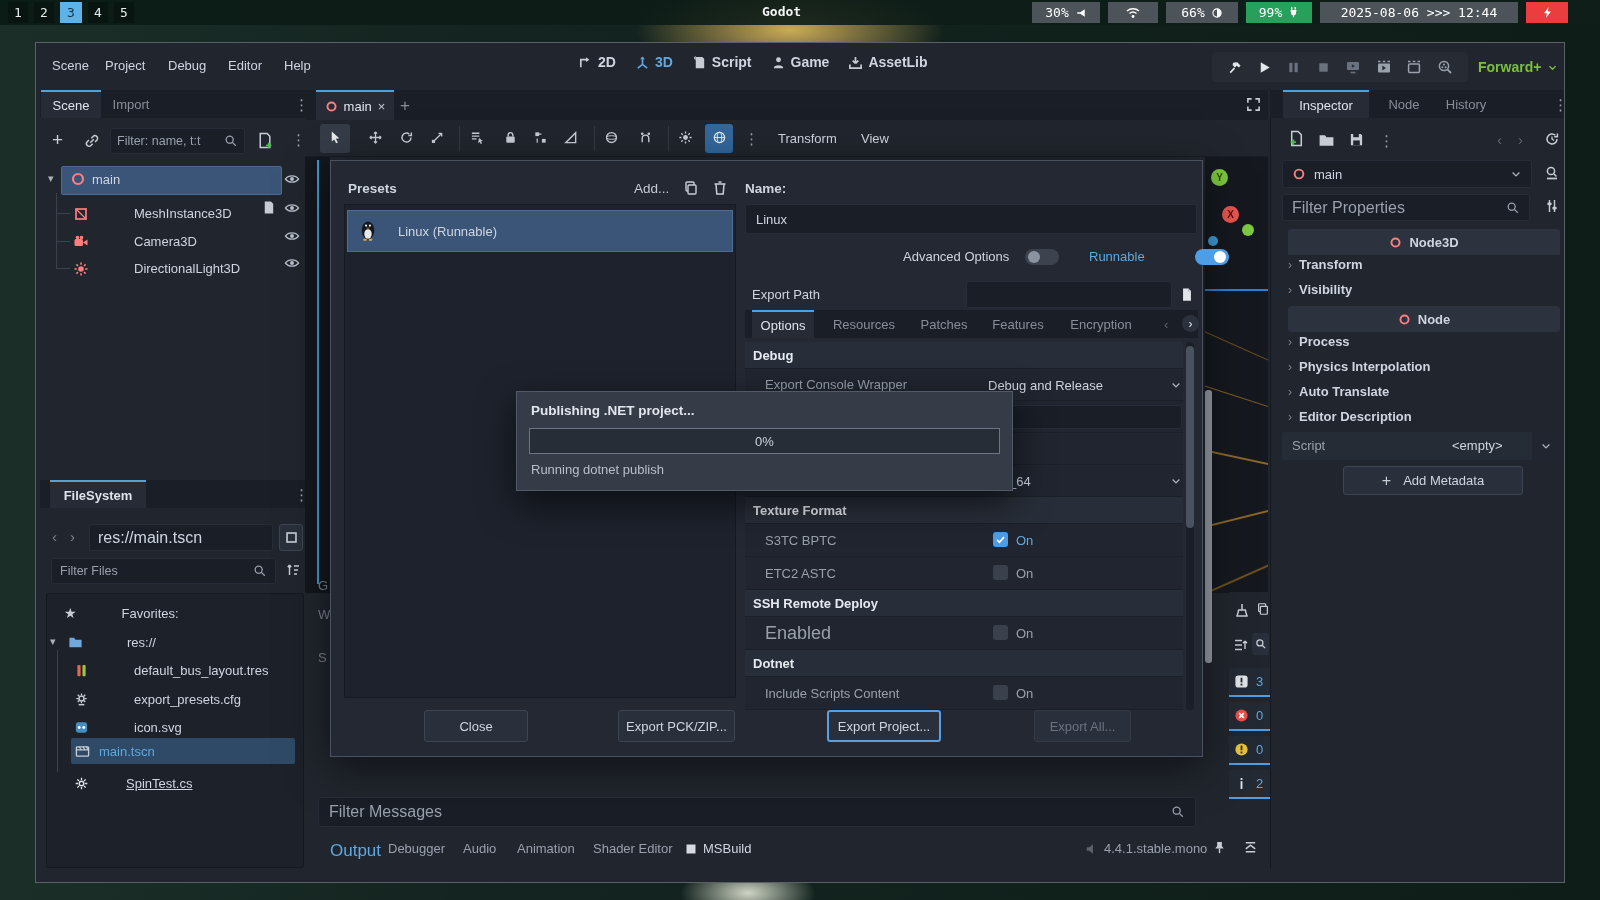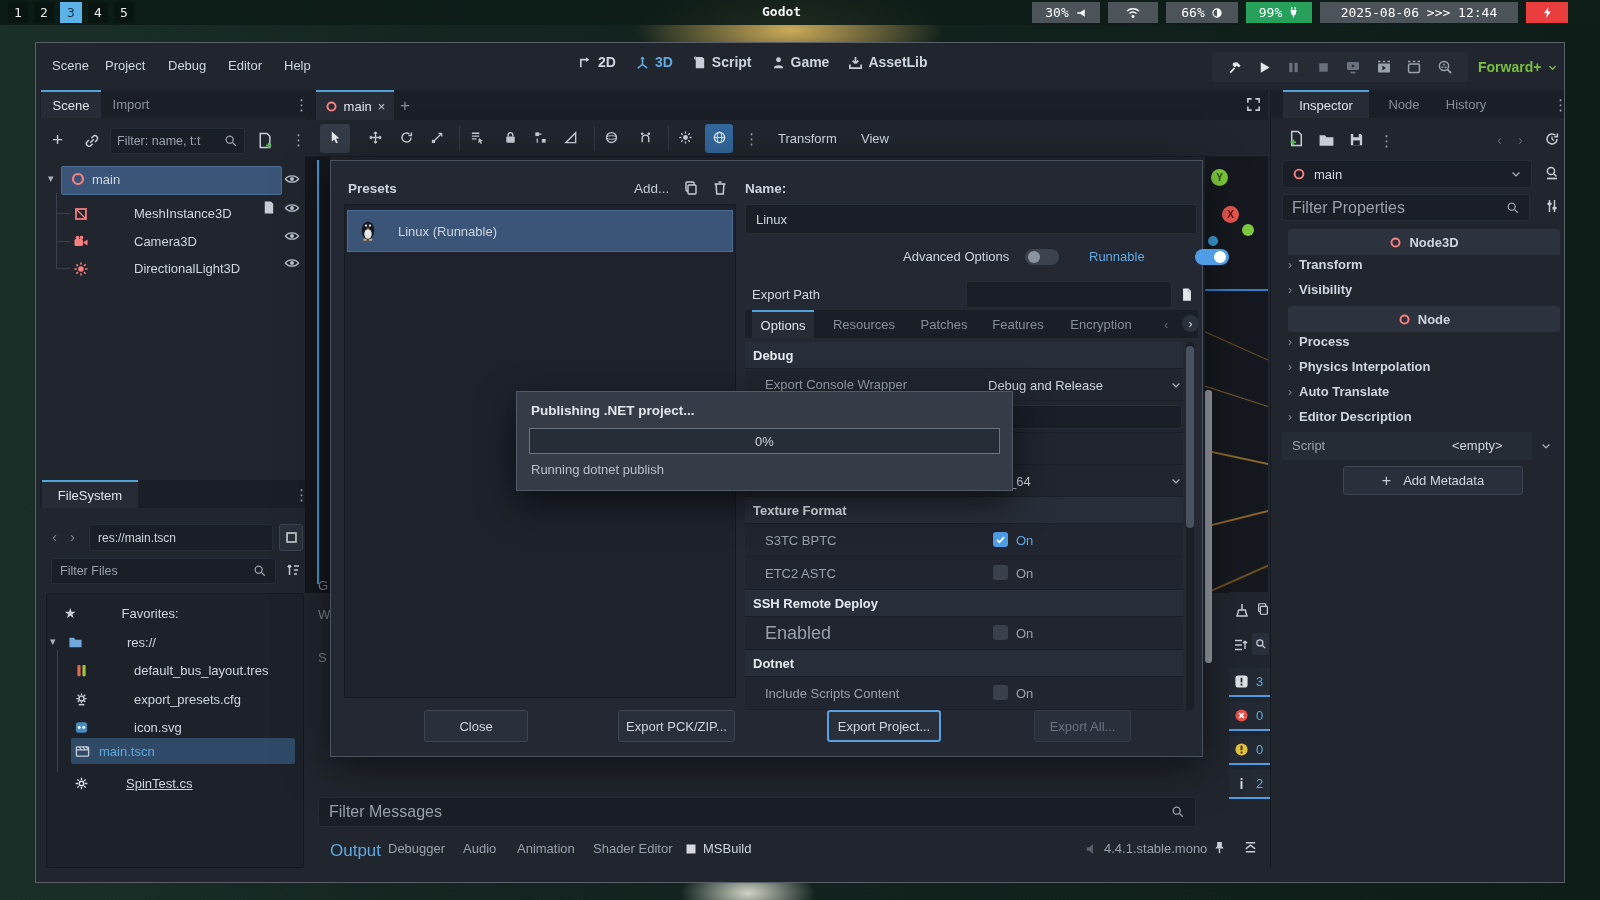--- a/index.html
+++ b/index.html
@@ -224,7 +224,7 @@
 
 
 <div class="ab tabbar" style="left:40px;top:480px;width:265px;height:28px;"></div>
-<div class="ab tab active" style="left:42px;top:480px;width:96px;height:28px;">
+<div class="ab tab active" style="left:50px;top:480px;width:96px;height:28px;font-weight:bold;">
       <span>FileSystem</span>
     </div>
 <div class="ab dots" style="left:294px;top:487px;">⋮</div>

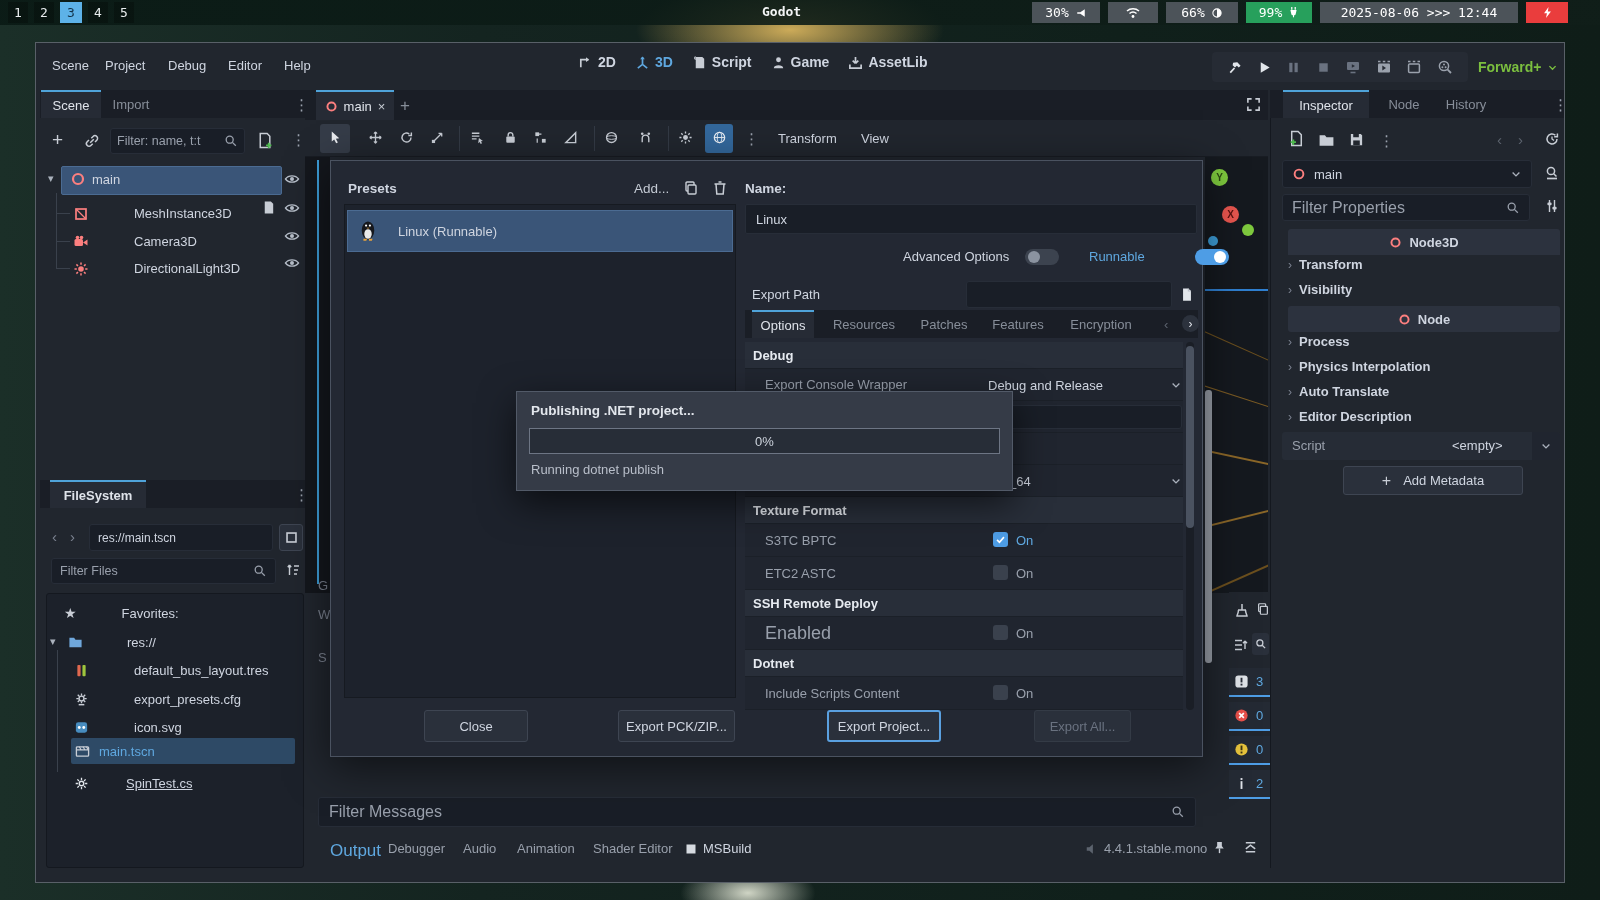--- a/index.html
+++ b/index.html
@@ -232,7 +232,7 @@
 <div class="ab dim2" style="left:52px;top:528px;font-size:15px;">‹</div>
 <div class="ab dim2" style="left:70px;top:528px;font-size:15px;">›</div>
 <div class="ab field" style="left:89px;top:524px;width:184px;height:27px;display:flex;align-items:center;padding:0 8px;">
-  <span class="txt" style="font-size:12px;">res://main.tscn</span>
+  <span class="txt" style="font-size:16px;">res://main.tscn</span>
 </div>
 <div class="ab btn" style="left:279px;top:524px;width:24px;height:27px;">
   <svg class="ic" width="13" height="13" viewBox="0 0 16 16">

